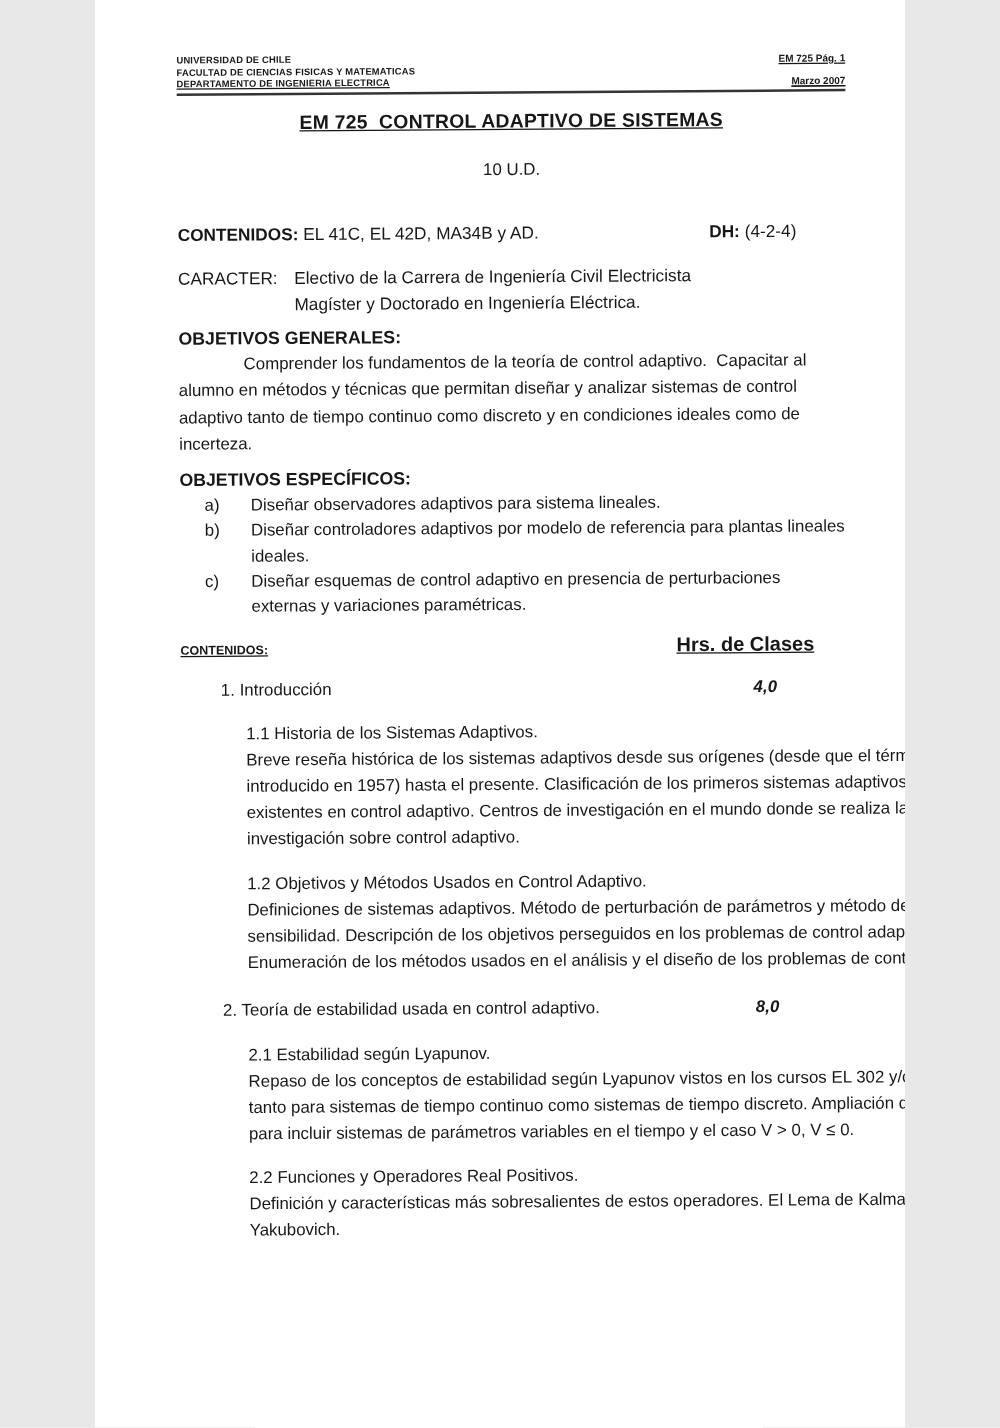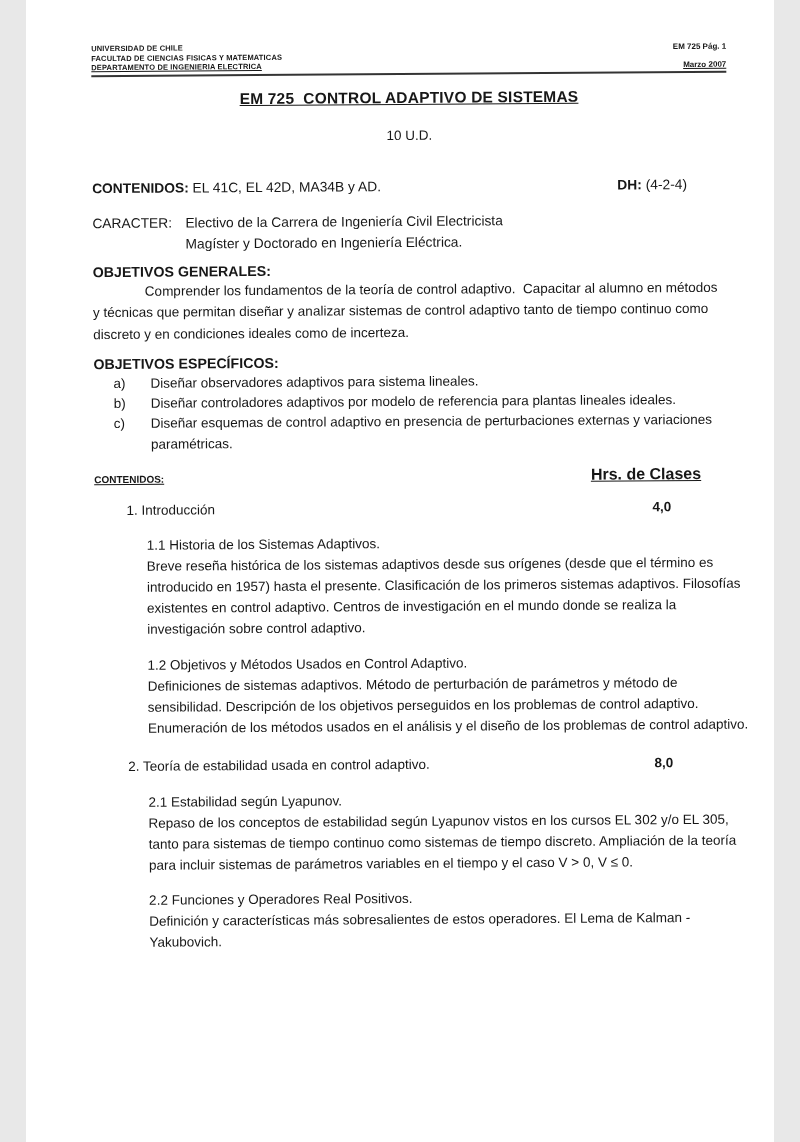--- a/index.html
+++ b/index.html
@@ -5,7 +5,7 @@
   html, body { margin: 0; padding: 0; background: #e8e8e8; }
   .page {
     position: relative;
-    width: 748px;
+    width: 648px;
     height: 1142px;
     background: #ffffff;
     overflow: hidden;

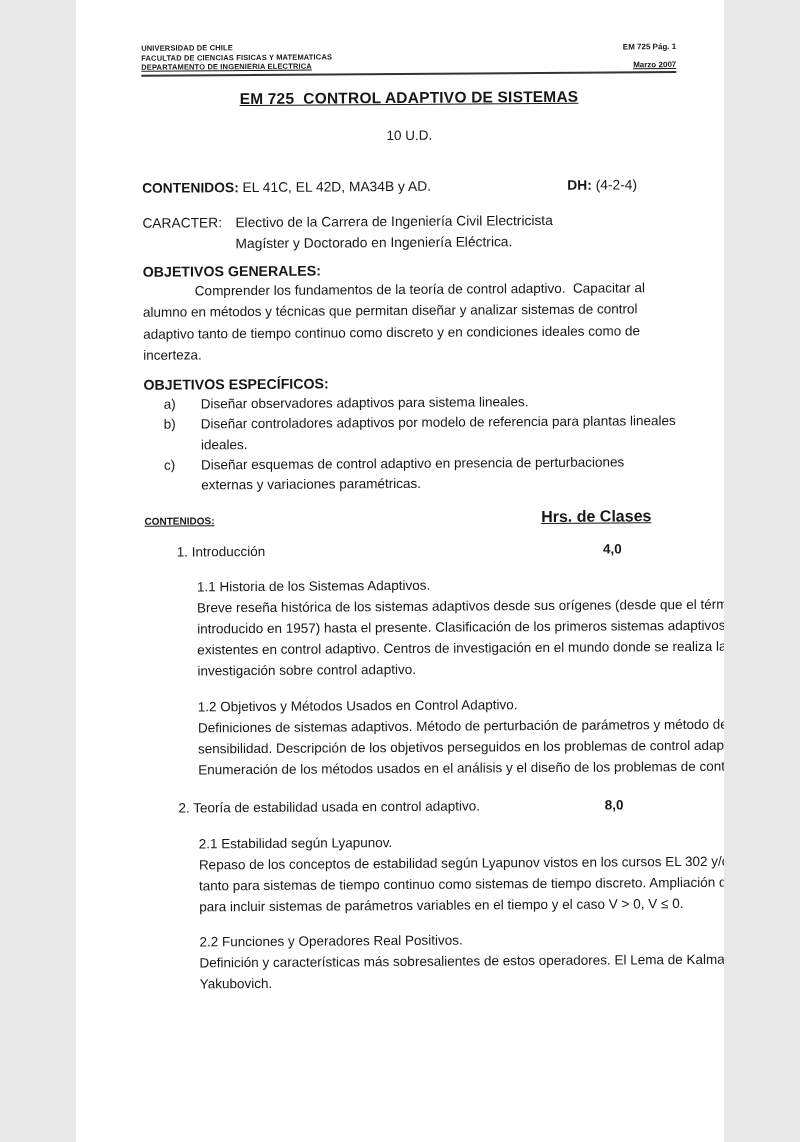--- a/index.html
+++ b/index.html
@@ -23,7 +23,7 @@
   
   .hdr { display: flex; justify-content: space-between; align-items: flex-end; }
   .hdr-left { font-size: 7.5px; font-weight: bold; line-height: 9.5px; letter-spacing: 0.15px; }
-  .hdr-right { text-align: right; font-size: 8px; font-weight: bold; line-height: 9px; }
+  .hdr-right { text-align: right; font-size: 8px; font-weight: bold; line-height: 9px; text-decoration: underline; }
   .hdr-right .gap { margin-top: 9px; }
   .u { text-decoration: underline; }
   .rule { height: 2.5px; background: #343434; margin-top: 2px; }

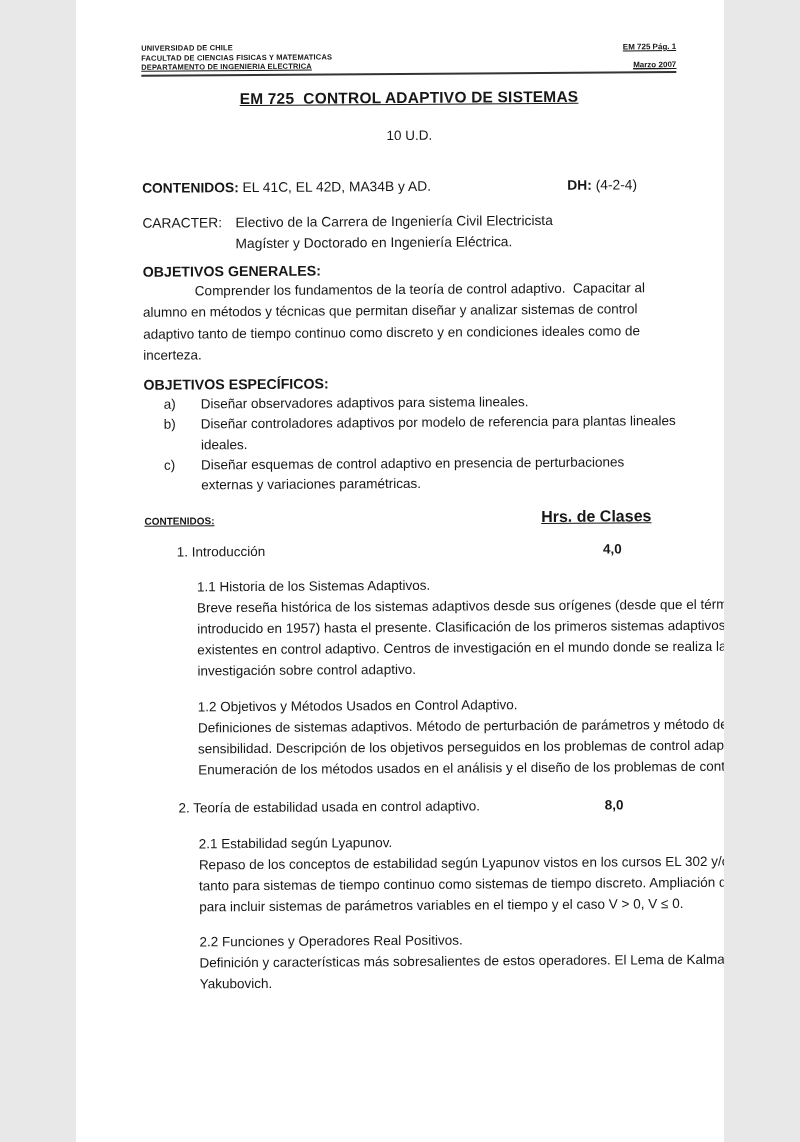--- a/index.html
+++ b/index.html
@@ -56,7 +56,7 @@
   .hrs-h { font-size: 16px; font-weight: bold; text-decoration: underline; margin-right: 28px; }
   .sec-row { display: flex; justify-content: space-between; font-size: 13.5px; }
   .sec-row .sec-t { margin-left: 32px; }
-  .sec-row .hrs { font-weight: bold; margin-right: 58px; }
+  .sec-row .hrs { font-weight: bold; margin-right: 58px; font-style: italic; }
   .sec-1 { margin-top: 16px; }
   .sec-2 { margin-top: 20px; }
   .sub { margin-left: 52px; width: 602px; font-size: 13.5px; line-height: 21px; }

